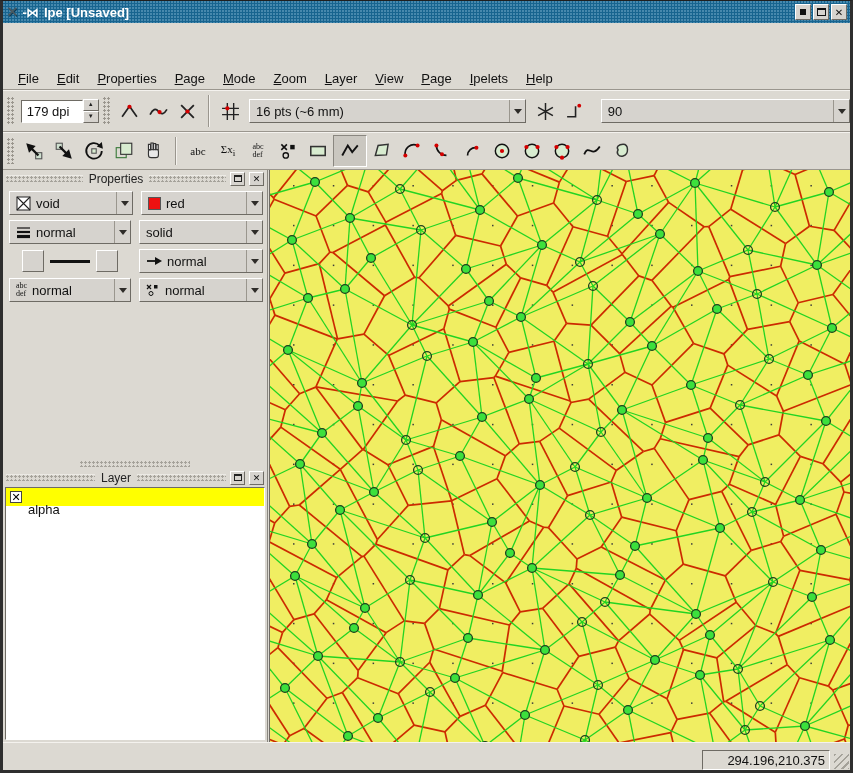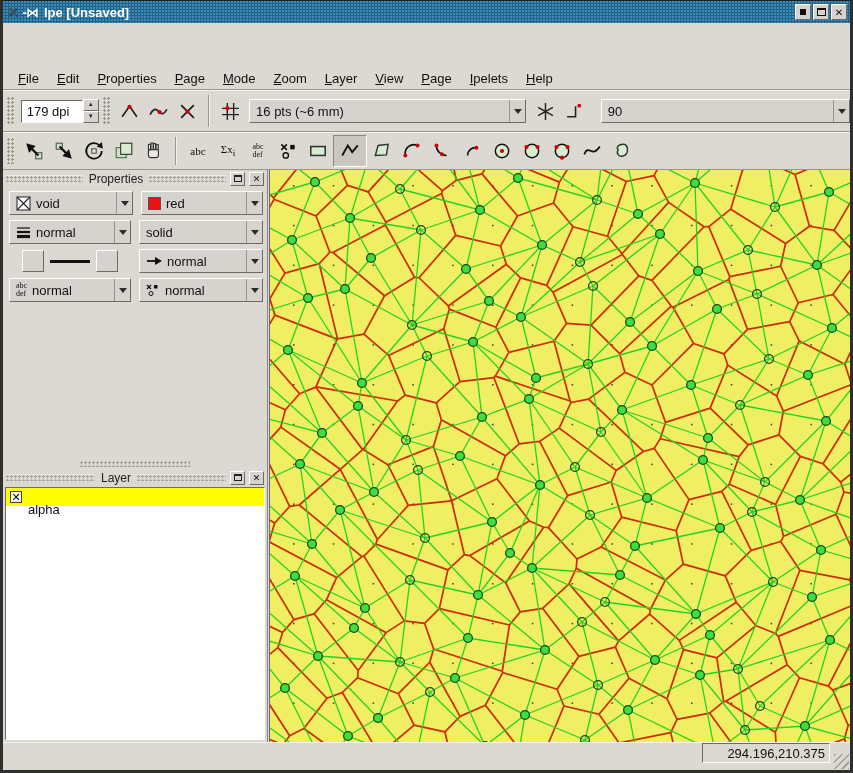--- a/index.html
+++ b/index.html
@@ -109,7 +109,7 @@
 
   
   .statusbar { height:28px; flex:0 0 28px; background:#dcd9d2; border-top:1px solid #f4f2ee;
-    display:flex; align-items:flex-start; justify-content:flex-end; padding-right:4px; position:relative; }
+    display:flex; align-items:flex-end; justify-content:flex-end; padding-right:4px; position:relative; }
   .coord-box { width:128px; height:20px; background:#dcd9d2; border-top:1px solid #6e6b64; border-left:1px solid #6e6b64;
     border-right:1px solid #fff; border-bottom:1px solid #fff; font-size:13px; display:flex; align-items:center;
     justify-content:flex-end; padding:0 4px; margin-right:16px; }

